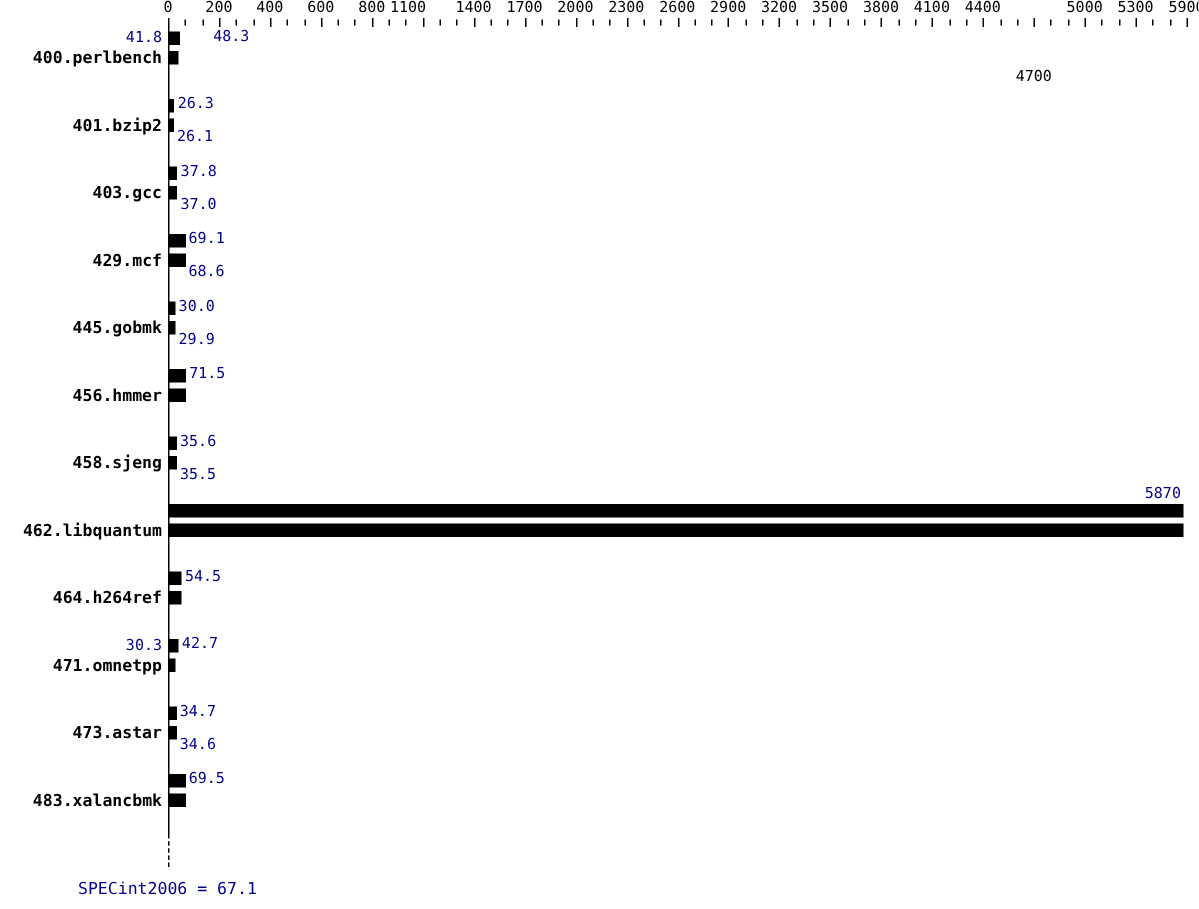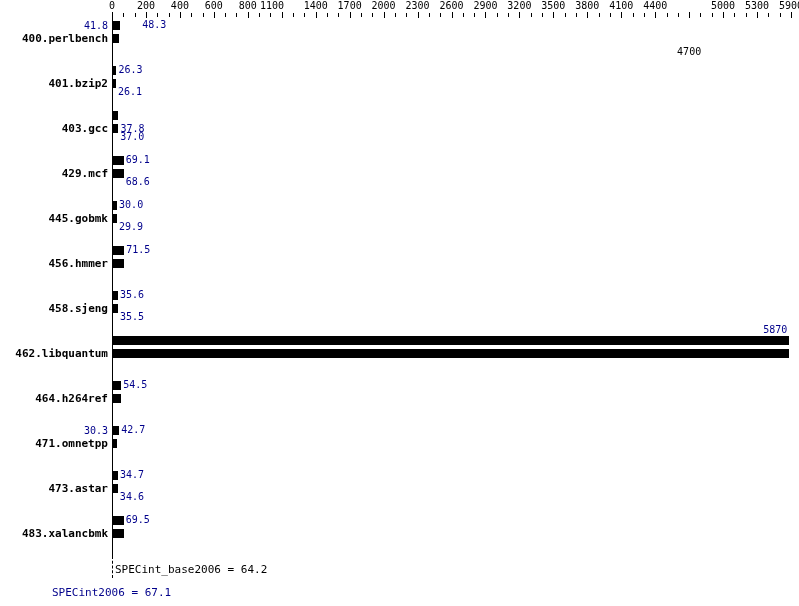--- a/index.html
+++ b/index.html
@@ -174,7 +174,7 @@
     <div class="bar" style="left: 112px; top: 111px; height: 9px; width: 6.41655px;"></div>
     <div class="bar" style="left: 112px; top: 124px; height: 9px; width: 6.28075px;"></div>
     <div class="row-label" style="left: 0px; width: 108px; top: 122px;">403.gcc</div>
-    <div class="bar-value" style="left: 120.417px; top: 123px;">37.8</div>
+    <div class="bar-value" style="left: 120.417px; top: 109px;">37.8</div>
     <div class="bar-value" style="left: 120.281px; top: 131px;">37.0</div>
     <div class="bar" style="left: 112px; top: 156px; height: 9px; width: 11.7297px;"></div>
     <div class="bar" style="left: 112px; top: 169px; height: 9px; width: 11.6448px;"></div>

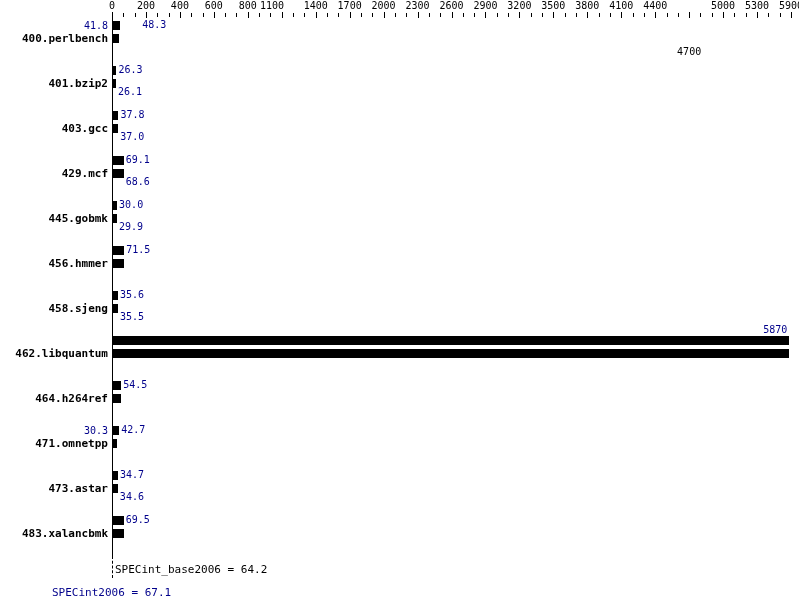--- a/index.html
+++ b/index.html
@@ -218,7 +218,6 @@
     <div class="row-label" style="left: 0px; width: 108px; top: 527px;">483.xalancbmk</div>
     <div class="bar-value" style="left: 125.798px; top: 514px;">69.5</div>
     <div class="dashed-line" style="left: 112px; top: 556px; height: 22px;"></div>
-    <div class="footer-base" style="left: 115px; top: 563px;">SPECint_base2006 = 64.2</div>
     <div class="footer-peak" style="left: 52px; top: 586px;">SPECint2006 = 67.1</div>
   </div>
 

